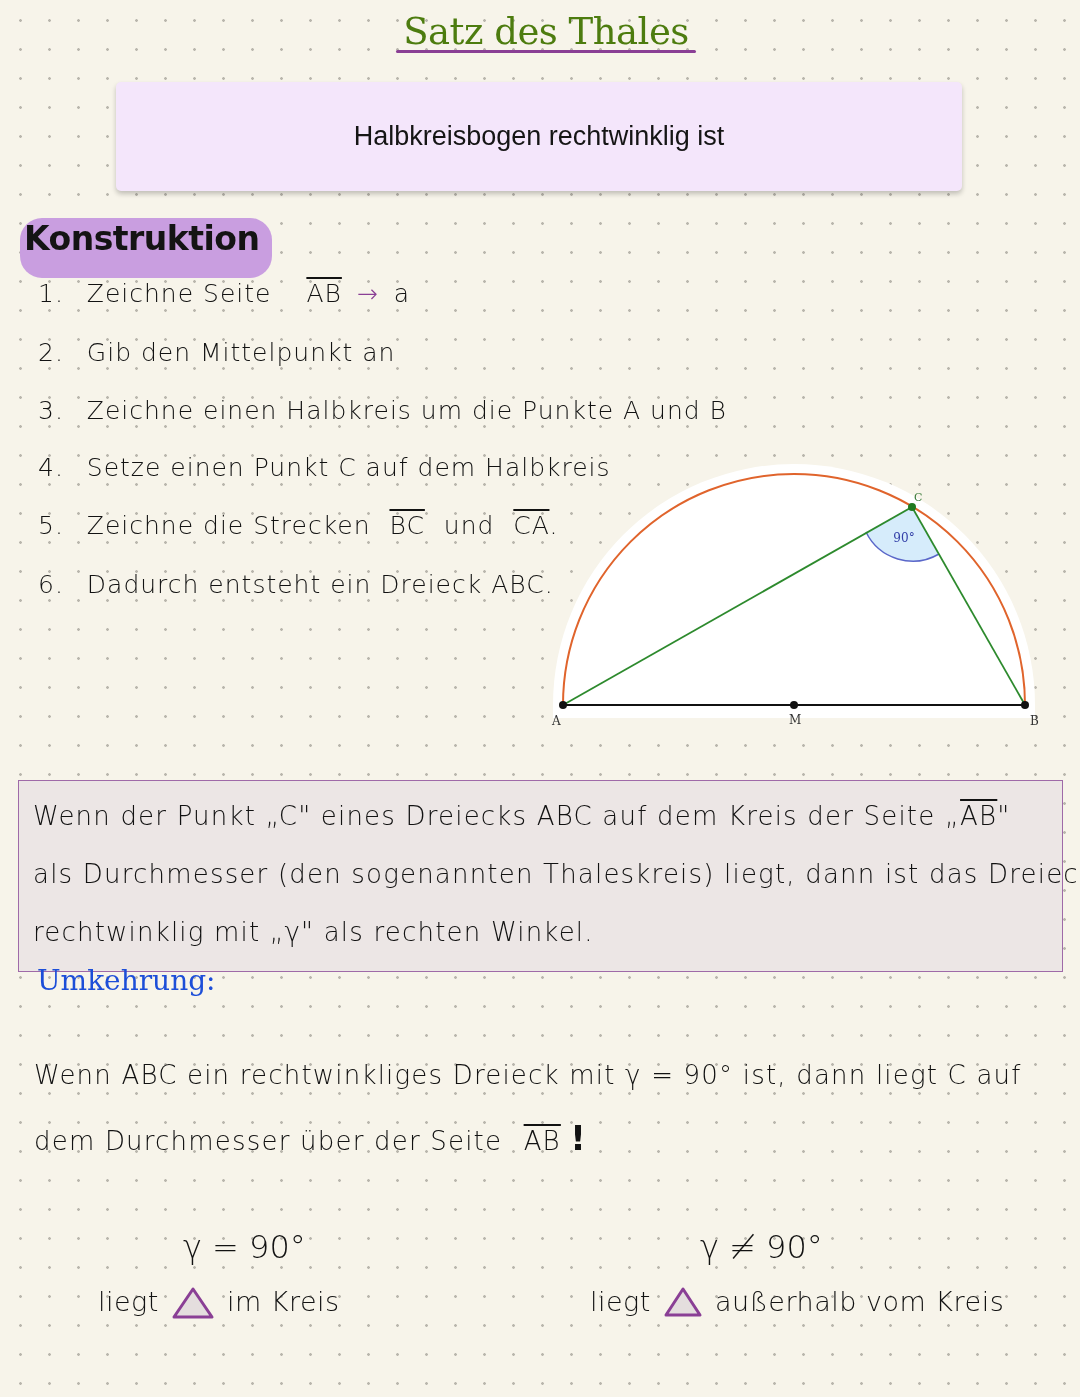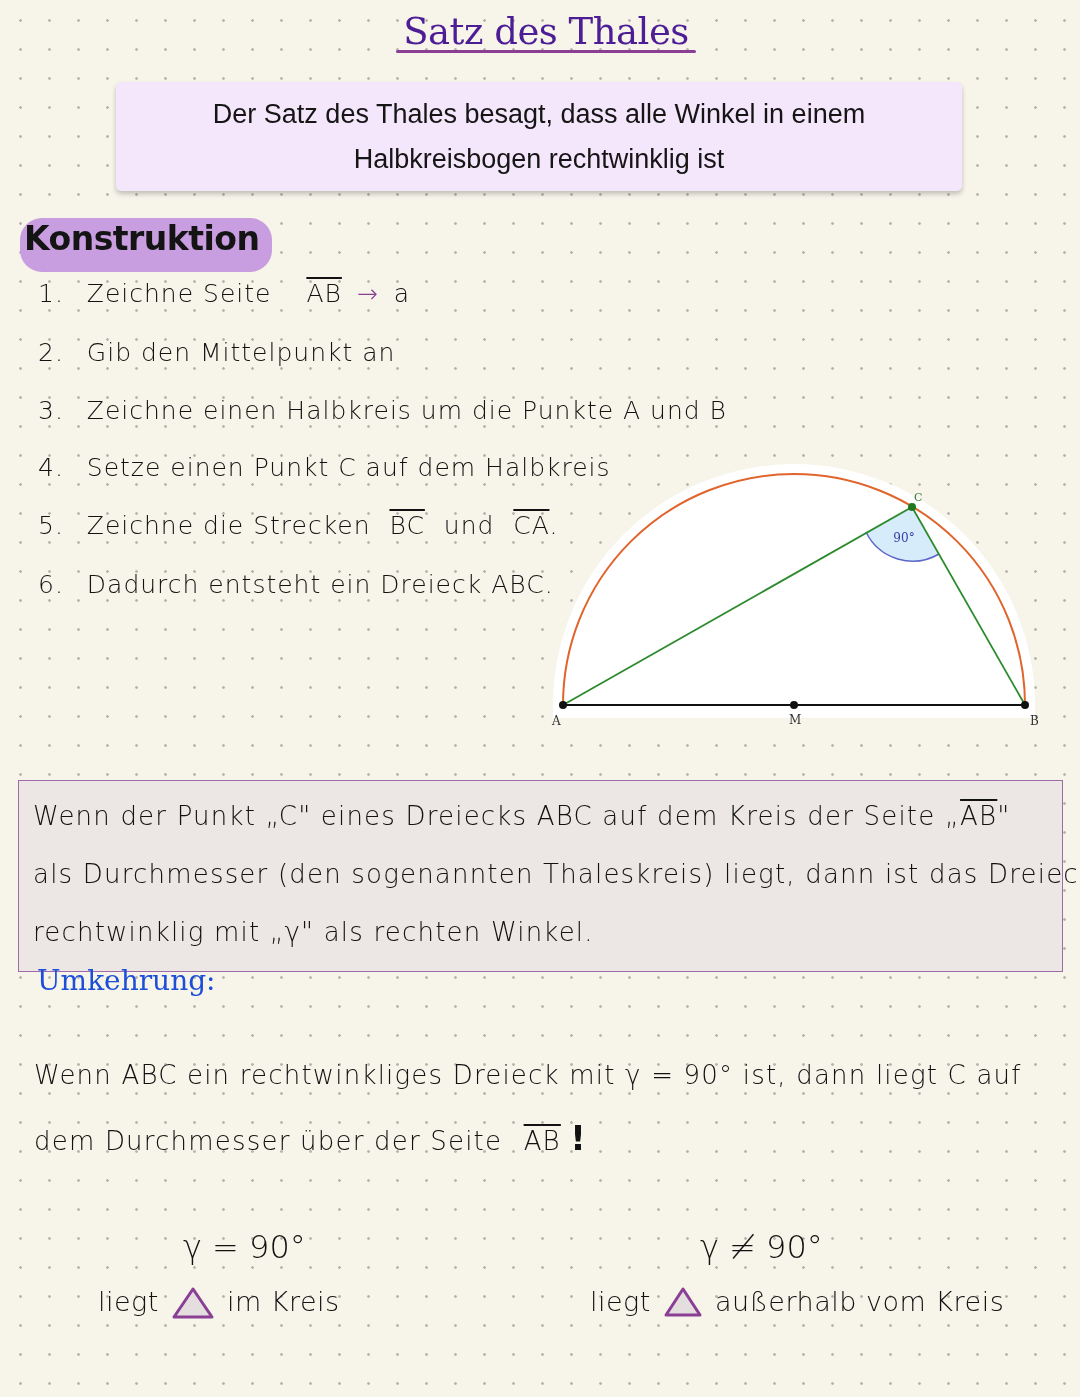--- a/index.html
+++ b/index.html
@@ -20,7 +20,7 @@
     left: 396px; top: 10px; width: 300px;
     font-family: "DejaVu Serif", serif;
     font-size: 37px; letter-spacing: -0.5px;
-    color: #4c1d95; text-align: center;
+    color: #4d7c0f; text-align: center;
     white-space: nowrap;
   }
   .title-underline {

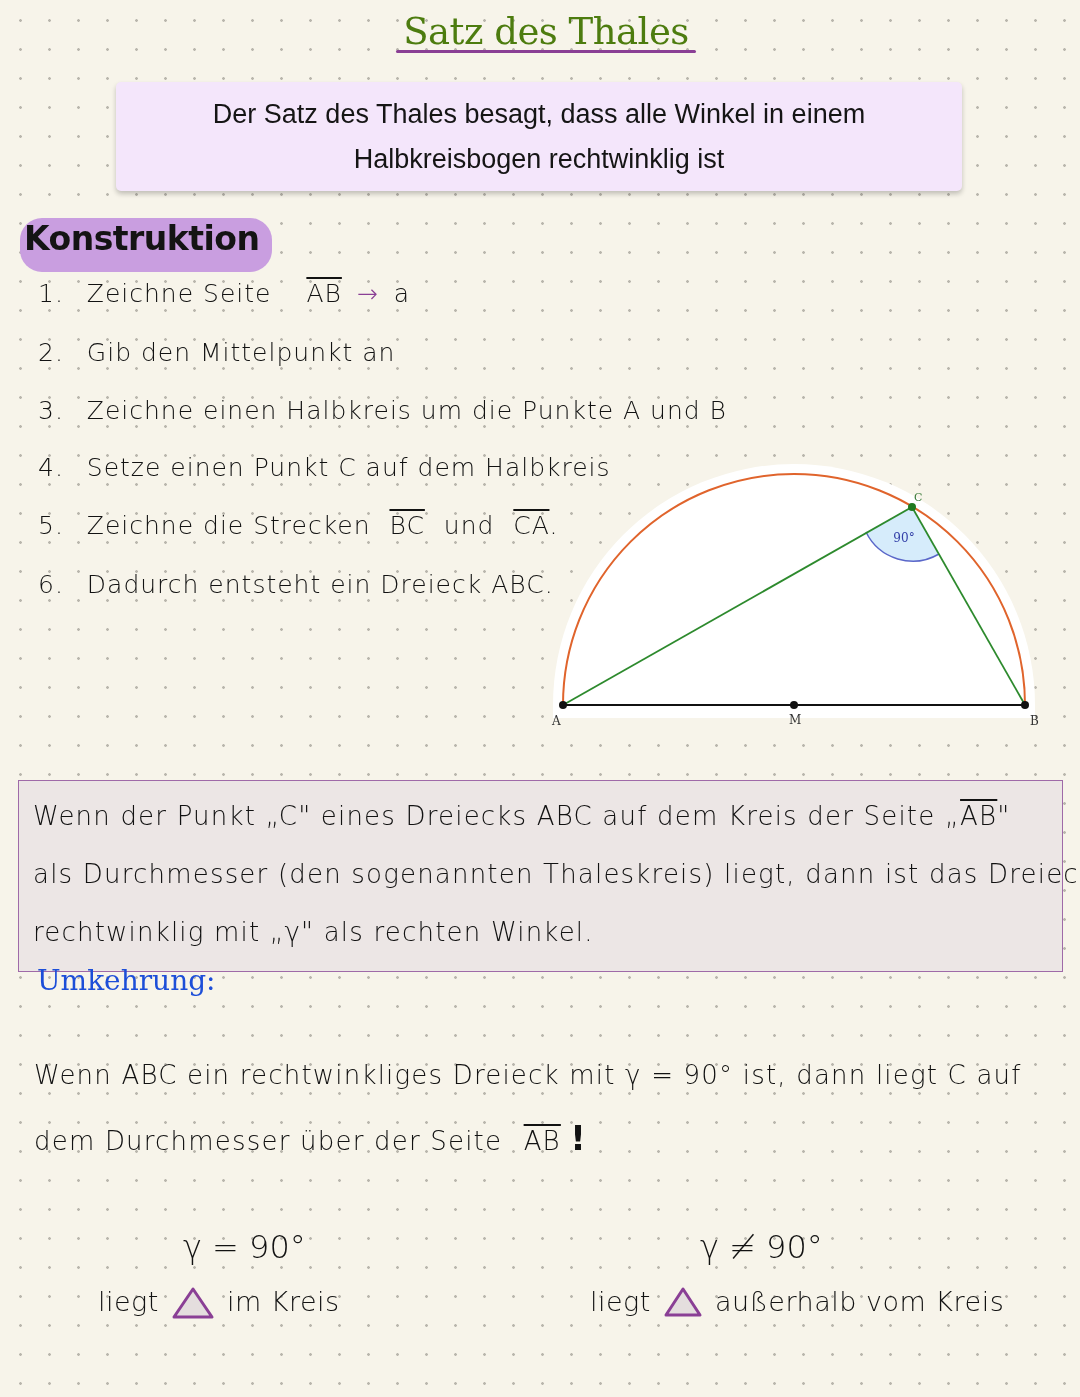--- a/index.html
+++ b/index.html
@@ -90,7 +90,6 @@
 <div class="abs title-underline"></div>
 
 <div class="abs def-box">
-  <div>Der Satz des Thales besagt, dass alle Winkel in einem</div>
   <div>Halbkreisbogen rechtwinklig ist</div>
 </div>
 

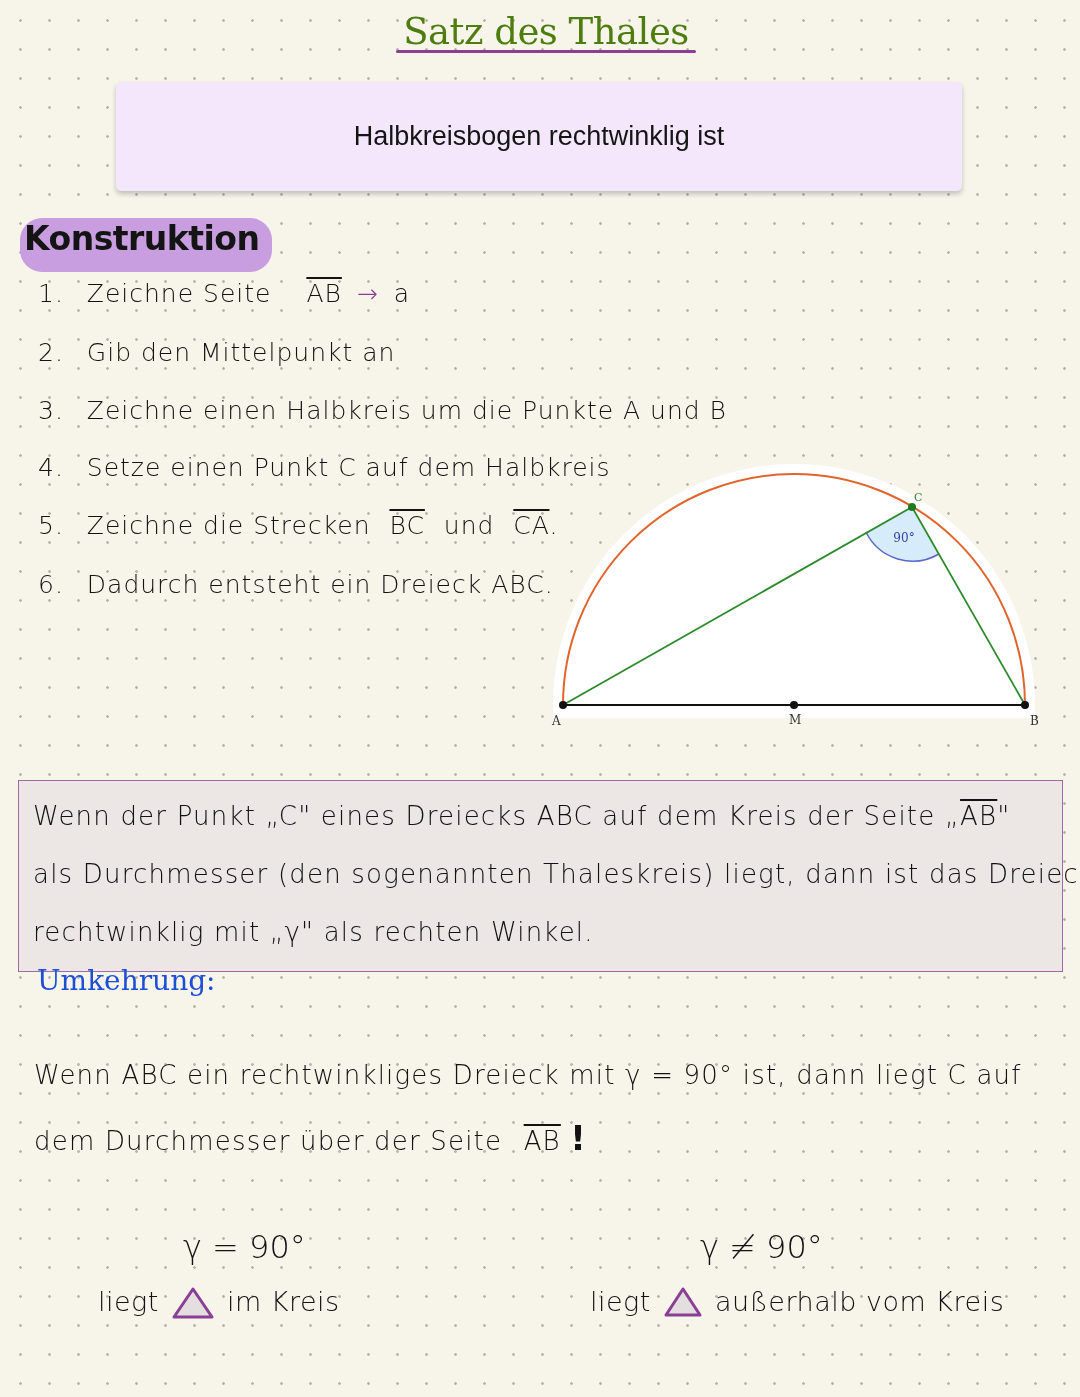--- a/index.html
+++ b/index.html
@@ -48,7 +48,7 @@
   }
 
   .section-heading {
-    left: 20px; top: 218px; height: 54px; padding: 0 12px 0 4px;
+    left: 20px; top: 218px; height: 60px; padding: 0 12px 0 4px;
     background: #c99ee0; border-radius: 22px;
     font-family: "DejaVu Sans", sans-serif;
     font-size: 33px; line-height: 42px; font-weight: bold; letter-spacing: -0.5px;

